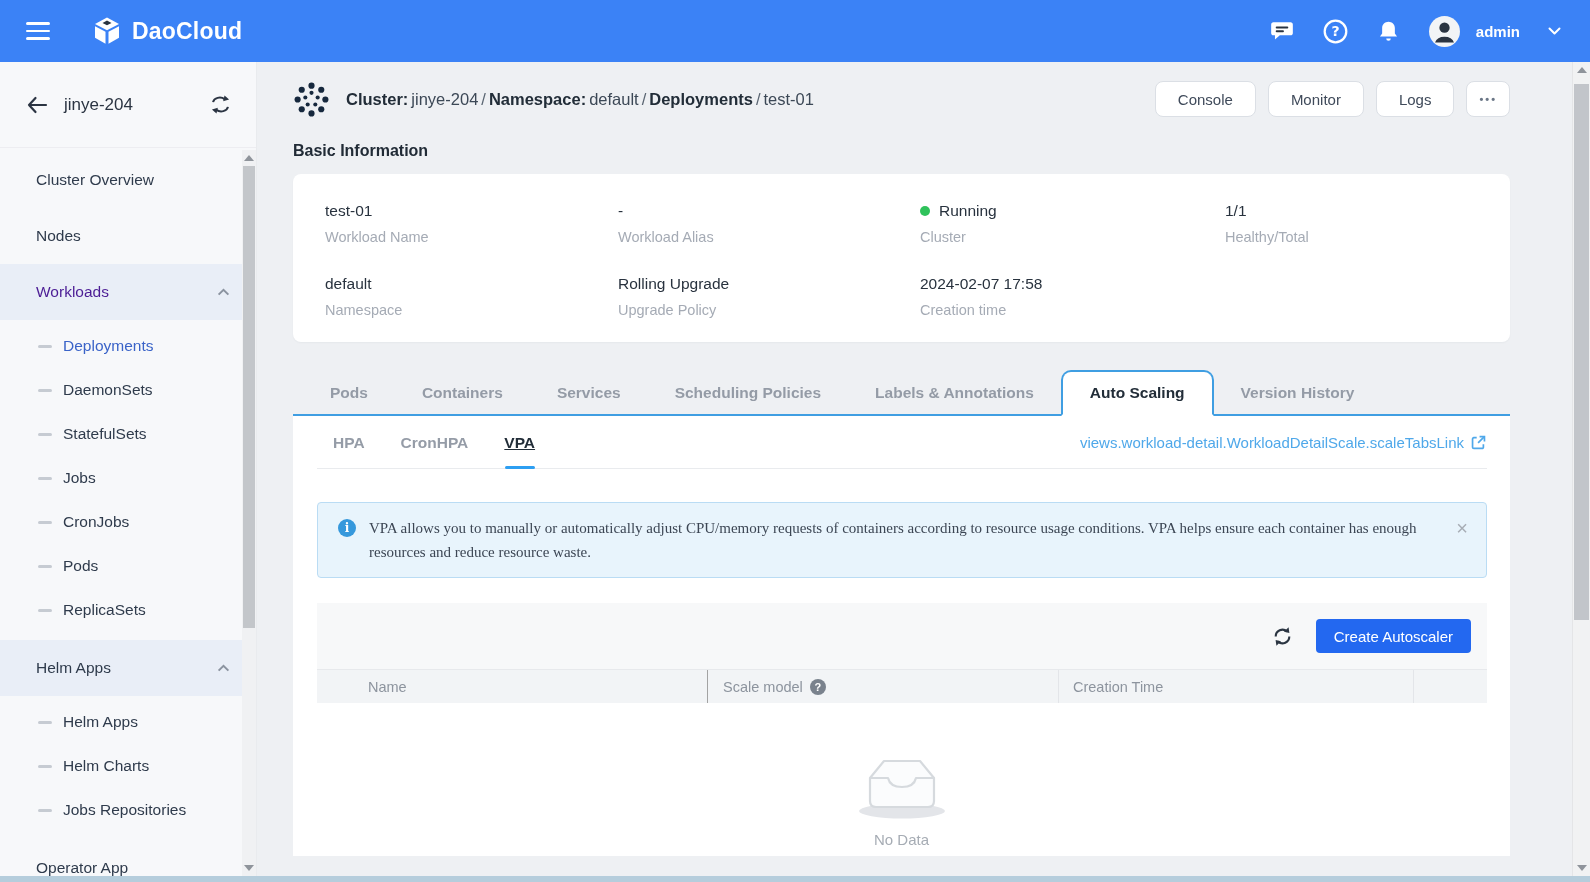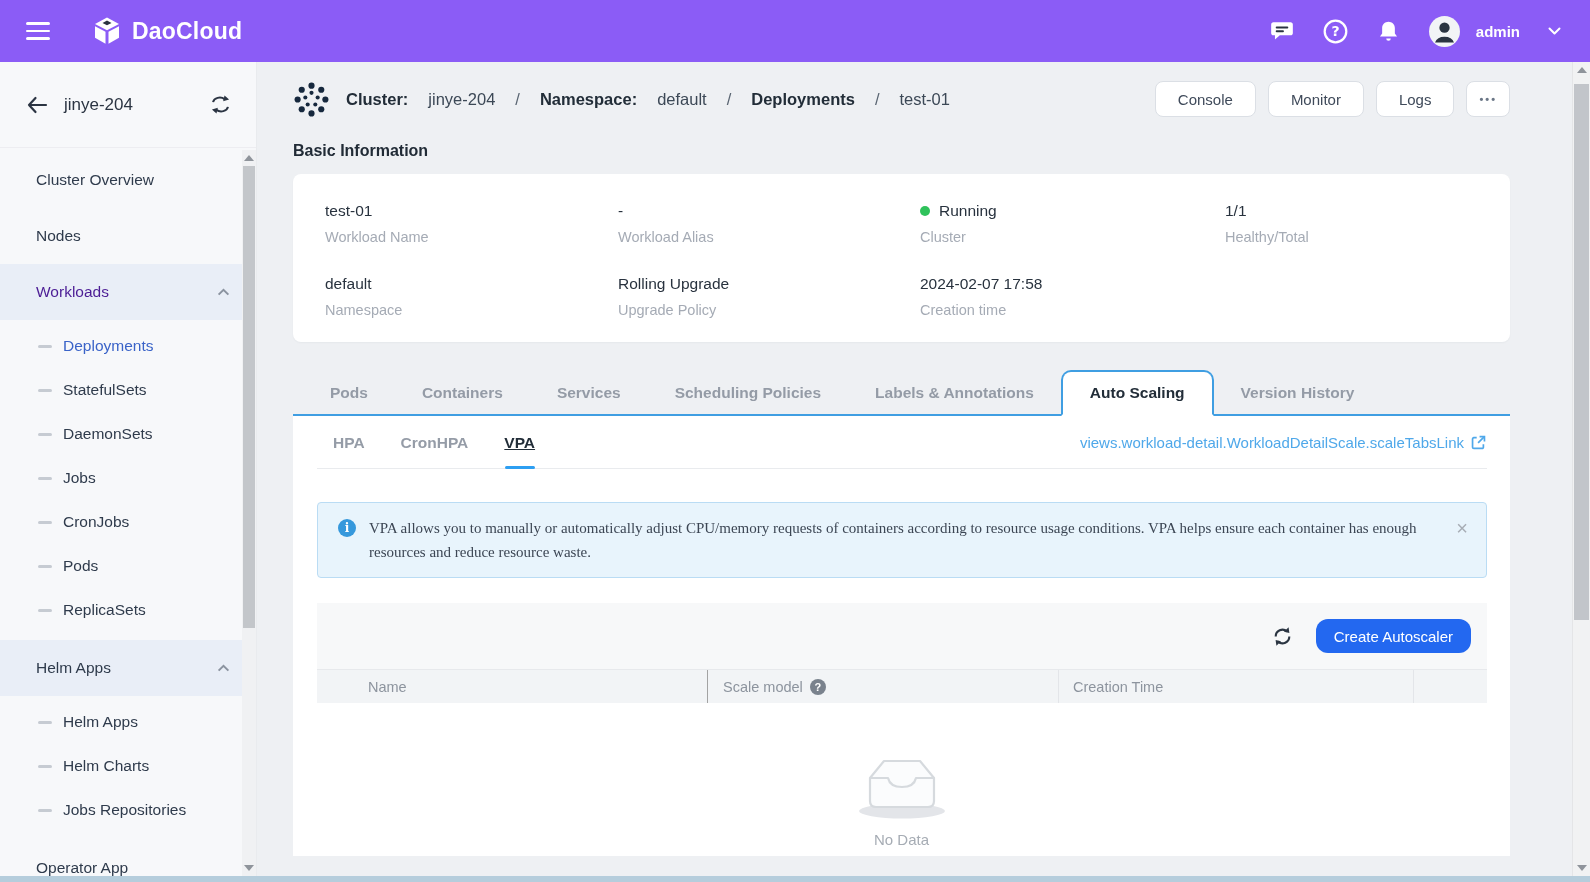--- a/index.html
+++ b/index.html
@@ -7,7 +7,7 @@
   body { font-family:"Liberation Sans","DejaVu Sans",sans-serif; background:#eef0f3; position:relative; color:#28323e; }
 
   
-  .topbar { position:absolute; top:0; left:0; right:0; height:62px; background:#8b5cf6; display:flex; align-items:center; z-index:30; }
+  .topbar { position:absolute; top:0; left:0; right:0; height:62px; background:#3b82f6; display:flex; align-items:center; z-index:30; }
   .hamburger { width:24px; display:flex; flex-direction:column; gap:5px; margin-left:26px; cursor:pointer; }
   .hamburger span { display:block; height:2.4px; background:#fff; border-radius:2px; }
   .brand { display:flex; align-items:center; margin-left:42px; gap:10px; }

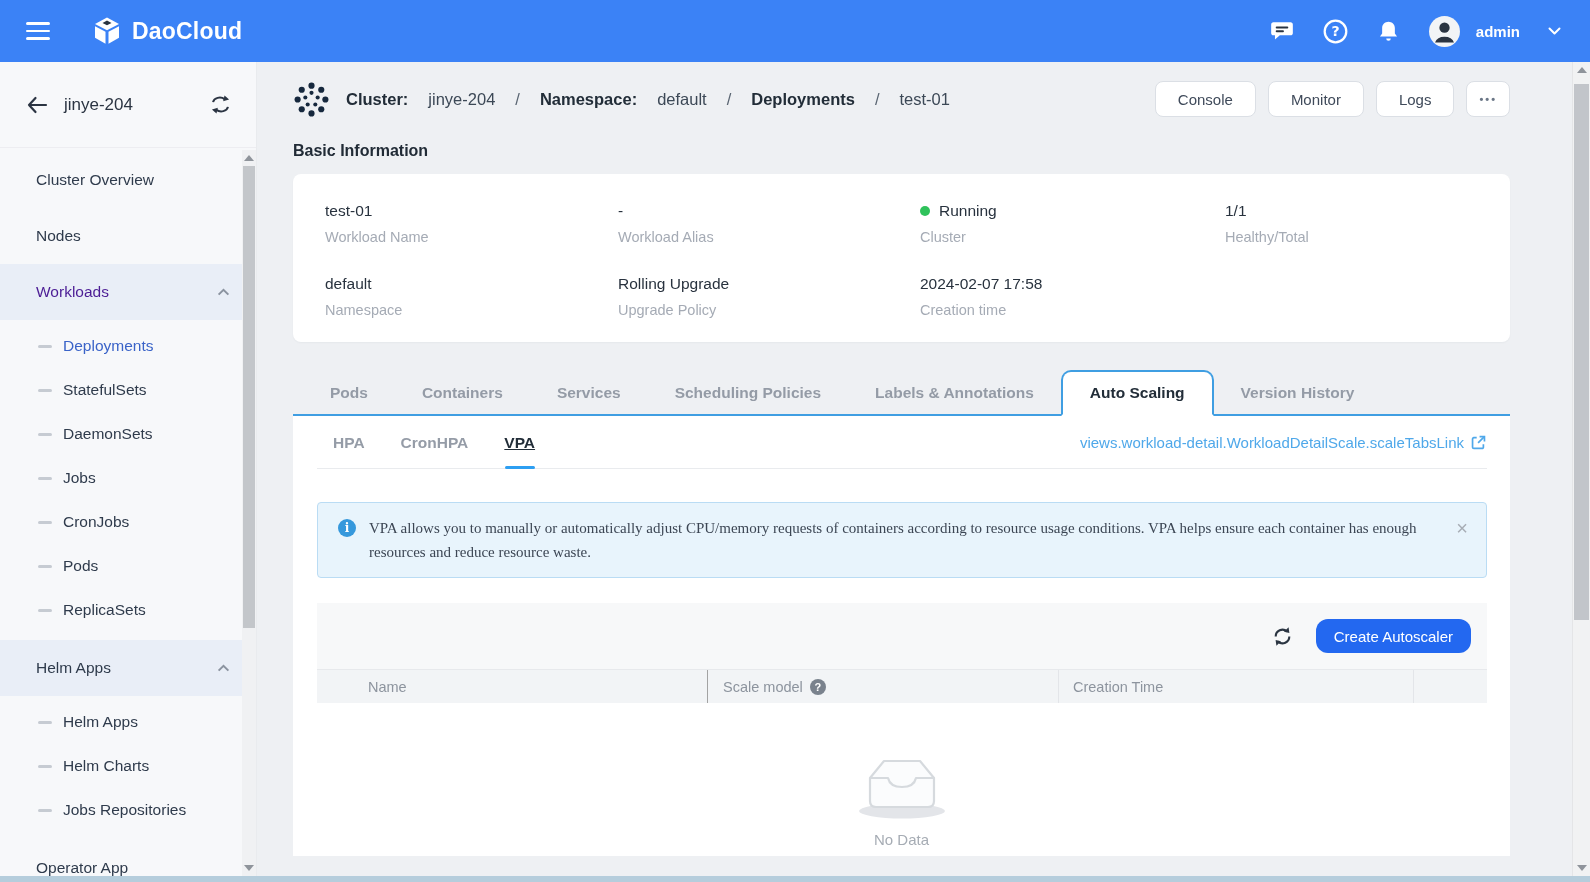--- a/index.html
+++ b/index.html
@@ -43,7 +43,7 @@
   .content { padding:0 62px 0 36px; }
 
   .page-head { display:flex; align-items:center; height:46px; margin-top:14px; }
-  .crumb { display:flex; align-items:center; gap:20px; margin-left:16px; font-size:16.5px; color:#3c4856; }
+  .crumb { display:flex; align-items:center; gap:3px; margin-left:16px; font-size:16.5px; color:#3c4856; }
   .crumb b { color:#222d38; font-weight:700; }
   .crumb .sep { color:#5a6572; }
   .head-actions { margin-left:auto; display:flex; gap:12px; }

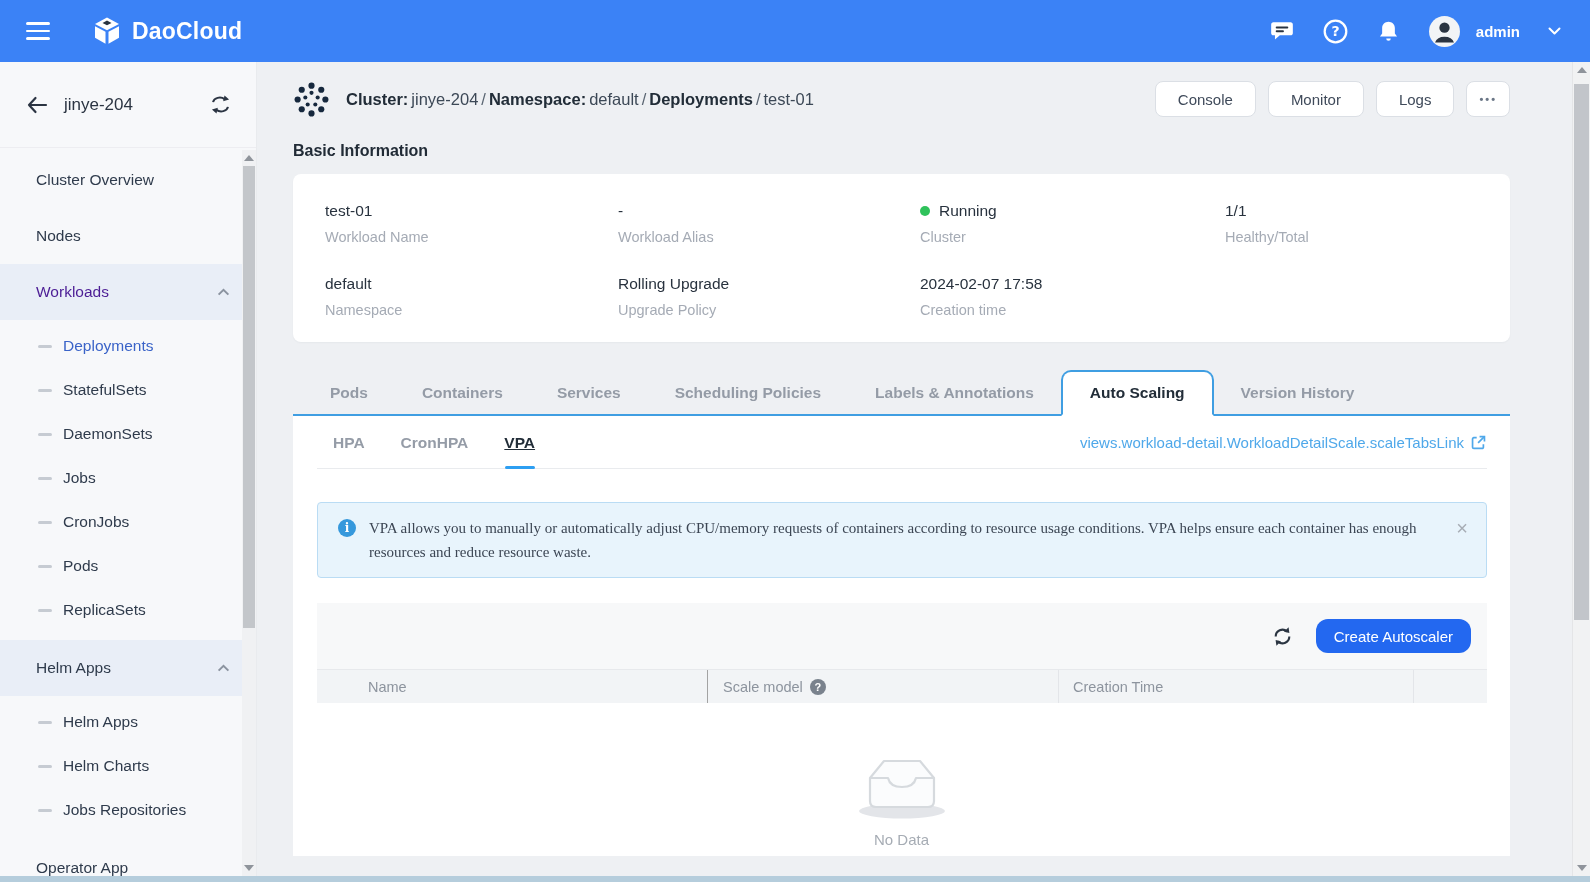--- a/index.html
+++ b/index.html
@@ -197,11 +197,11 @@
       </div>
     <div class="m-sub">
         <span class="dash"></span>
+        <span class="s-label">DaemonSets</span>
+      </div>
+    <div class="m-sub">
+        <span class="dash"></span>
         <span class="s-label">StatefulSets</span>
-      </div>
-    <div class="m-sub">
-        <span class="dash"></span>
-        <span class="s-label">DaemonSets</span>
       </div>
     <div class="m-sub">
         <span class="dash"></span>

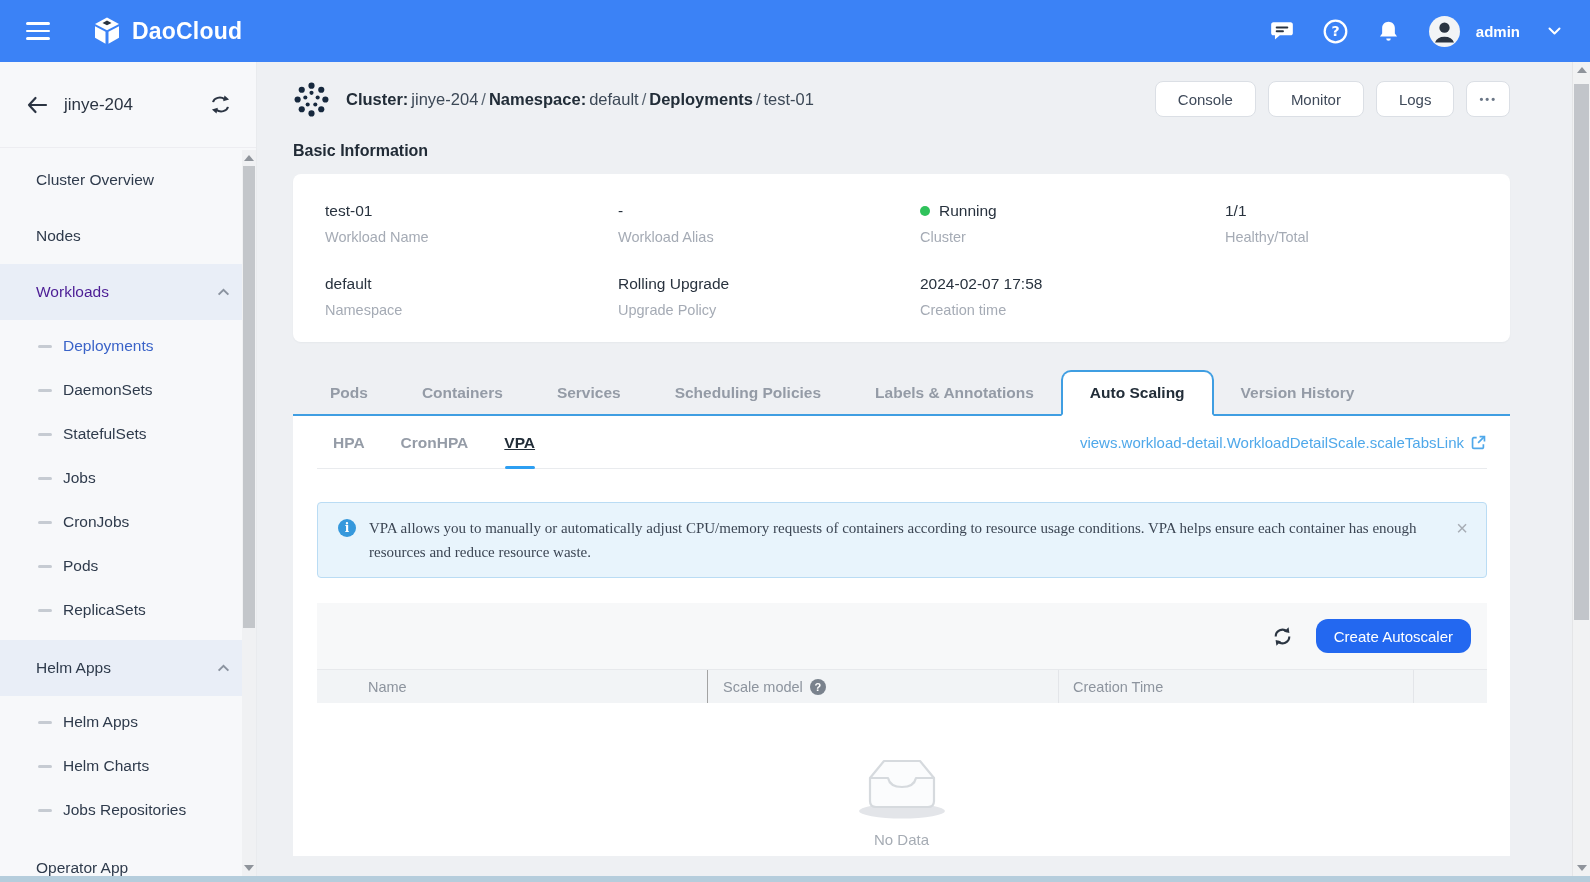--- a/index.html
+++ b/index.html
@@ -83,7 +83,7 @@
   .tbl-section { margin:25px 23px 0 24px; background:#f7f8f9; }
   .tbl-toolbar { height:66px; display:flex; align-items:center; justify-content:flex-end; gap:22px; padding-right:16px; }
   .refresh { display:flex; align-items:center; cursor:pointer; }
-  .btn-primary { height:34px; background:#2368f0; border:none; border-radius:12px; color:#fff; font-size:15px; padding:0 18px; cursor:pointer; font-family:inherit; }
+  .btn-primary { height:34px; background:#2368f0; border:none; border-radius:4px; color:#fff; font-size:15px; padding:0 18px; cursor:pointer; font-family:inherit; }
   .tbl-head { display:flex; height:34px; background:#f2f4f6; border-top:1px solid #e7e9ec; align-items:flex-start; font-size:14.5px; color:#8d949e; }
   .th { height:100%; display:flex; align-items:center; }
   .th.c1 { width:390px; padding-left:51px; }

